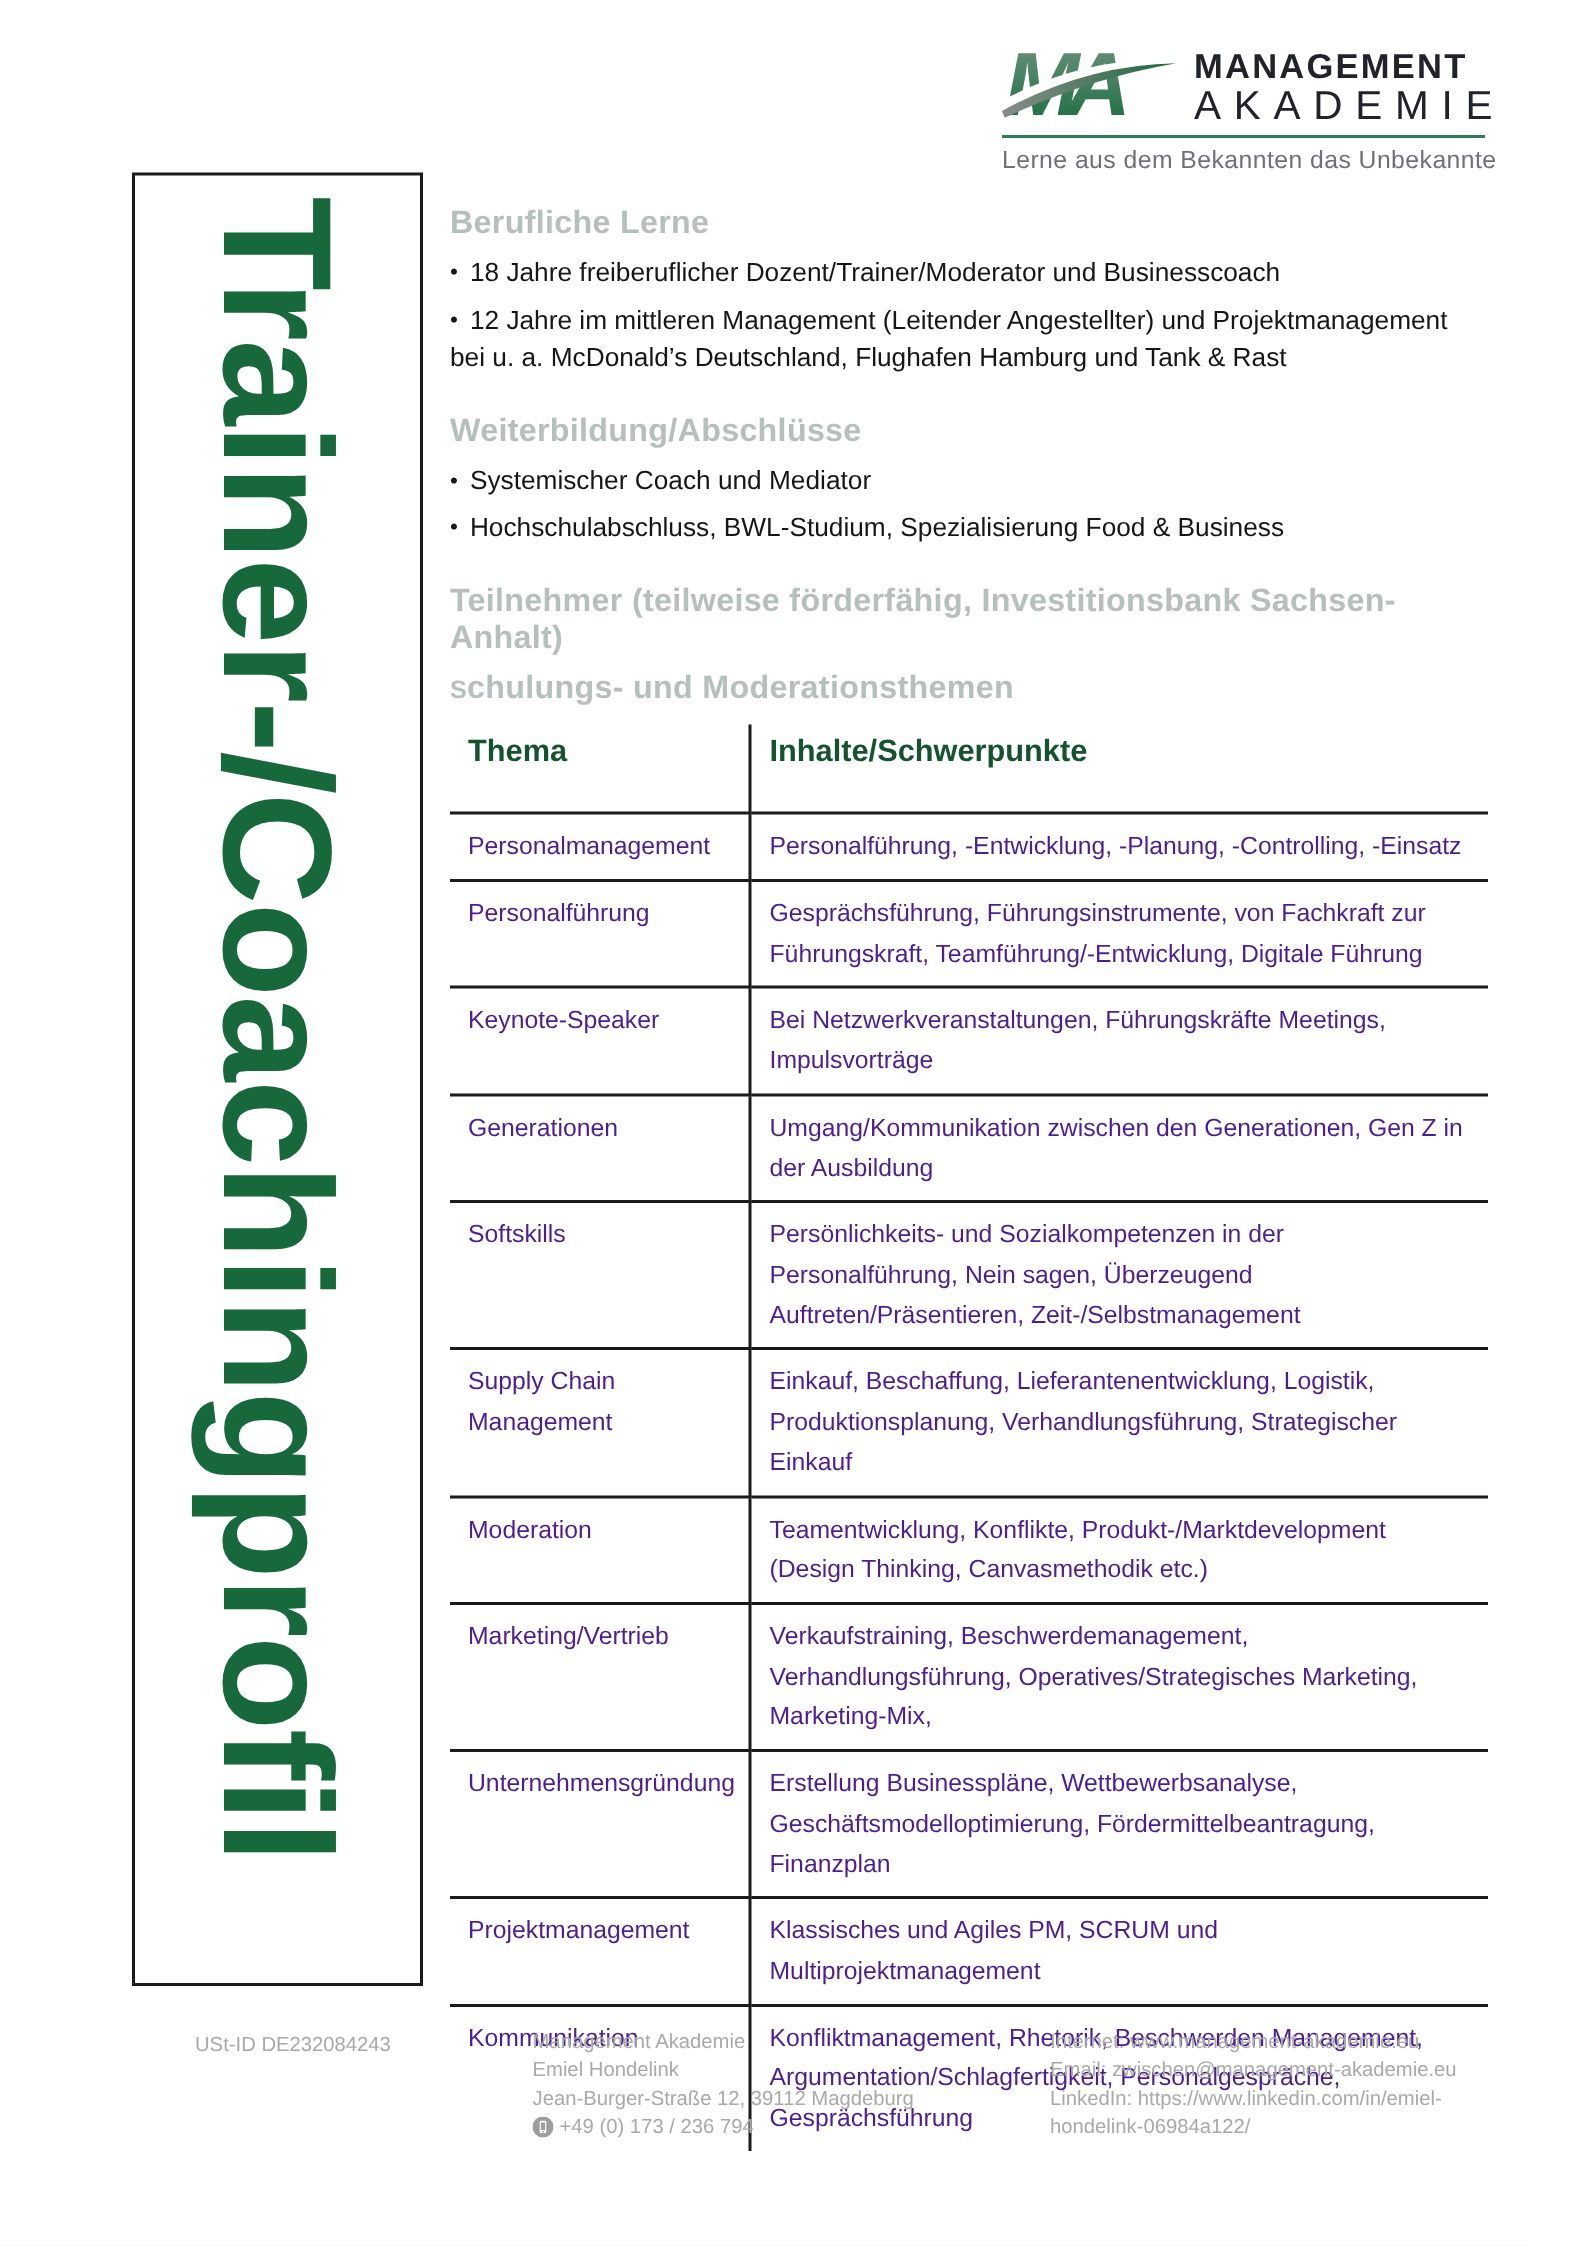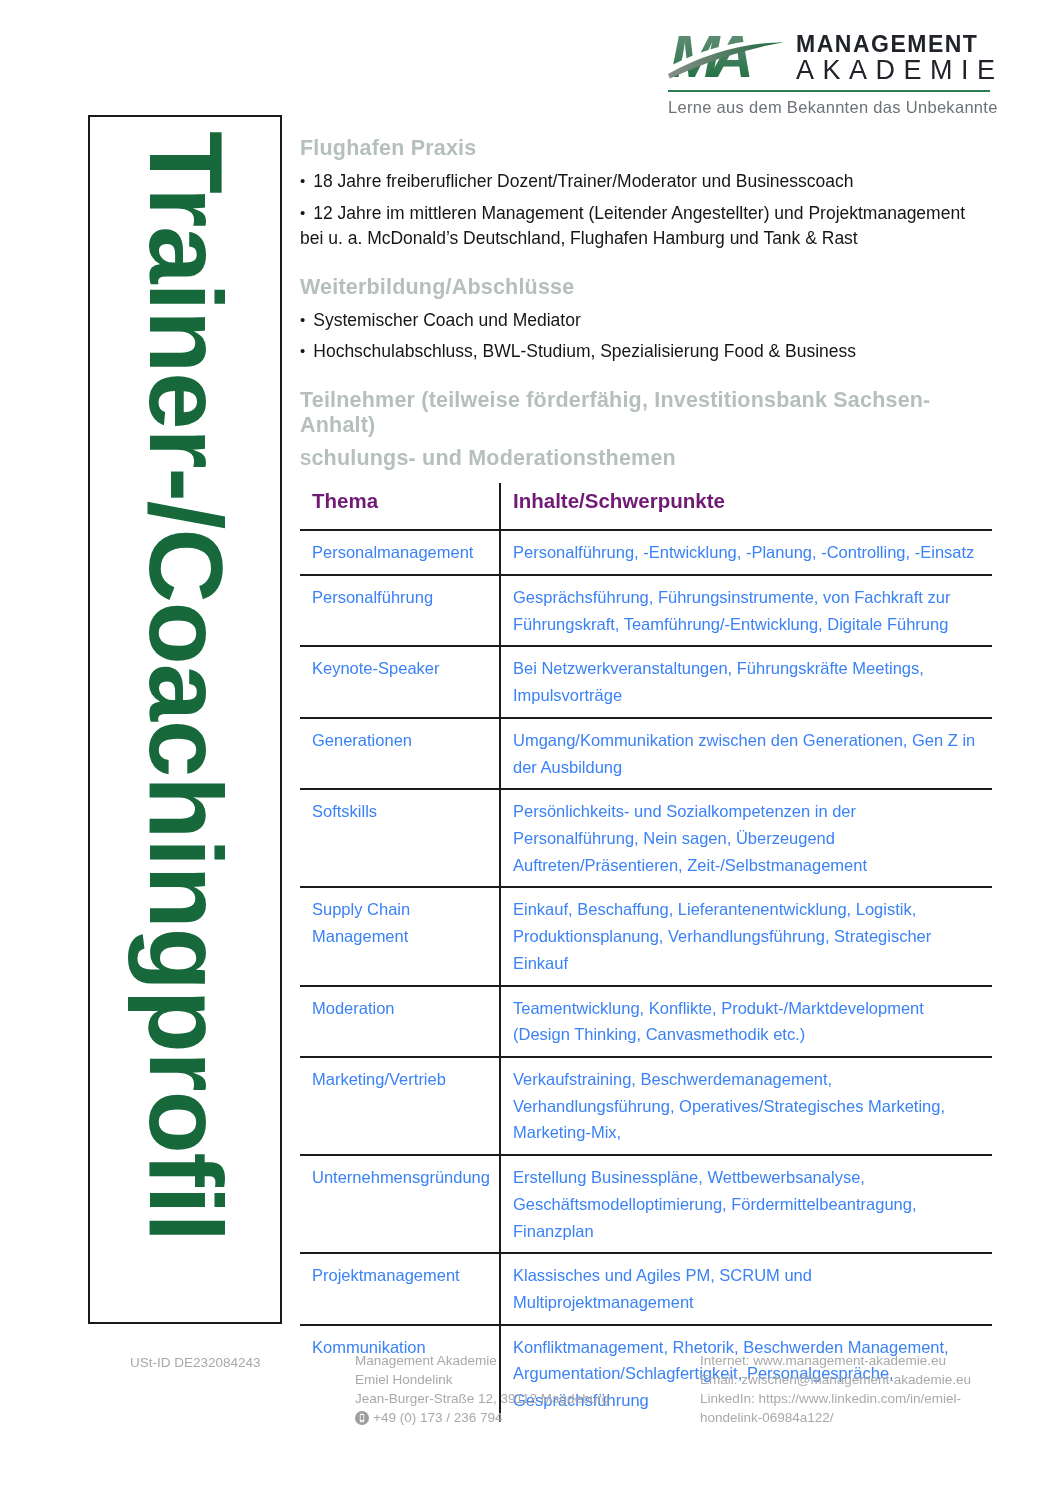--- a/index.html
+++ b/index.html
@@ -104,7 +104,7 @@
 
   <main class="content">
     <div id="sections">
-        <h2 class="section-heading">Flughafen Praxis</h2>
+        <h2 class="section-heading">Berufliche Lerne</h2>
         <p class="bullet-line"><span class="bullet-dot">•</span><span>18 Jahre freiberuflicher Dozent/Trainer/Moderator und Businesscoach</span></p>
         <p class="bullet-line"><span class="bullet-dot">•</span><span>12 Jahre im mittleren Management (Leitender Angestellter) und Projektmanagement bei u. a. McDonald’s Deutschland, Flughafen Hamburg und Tank &amp; Rast</span></p>
         <h2 class="section-heading">Weiterbildung/Abschlüsse</h2>

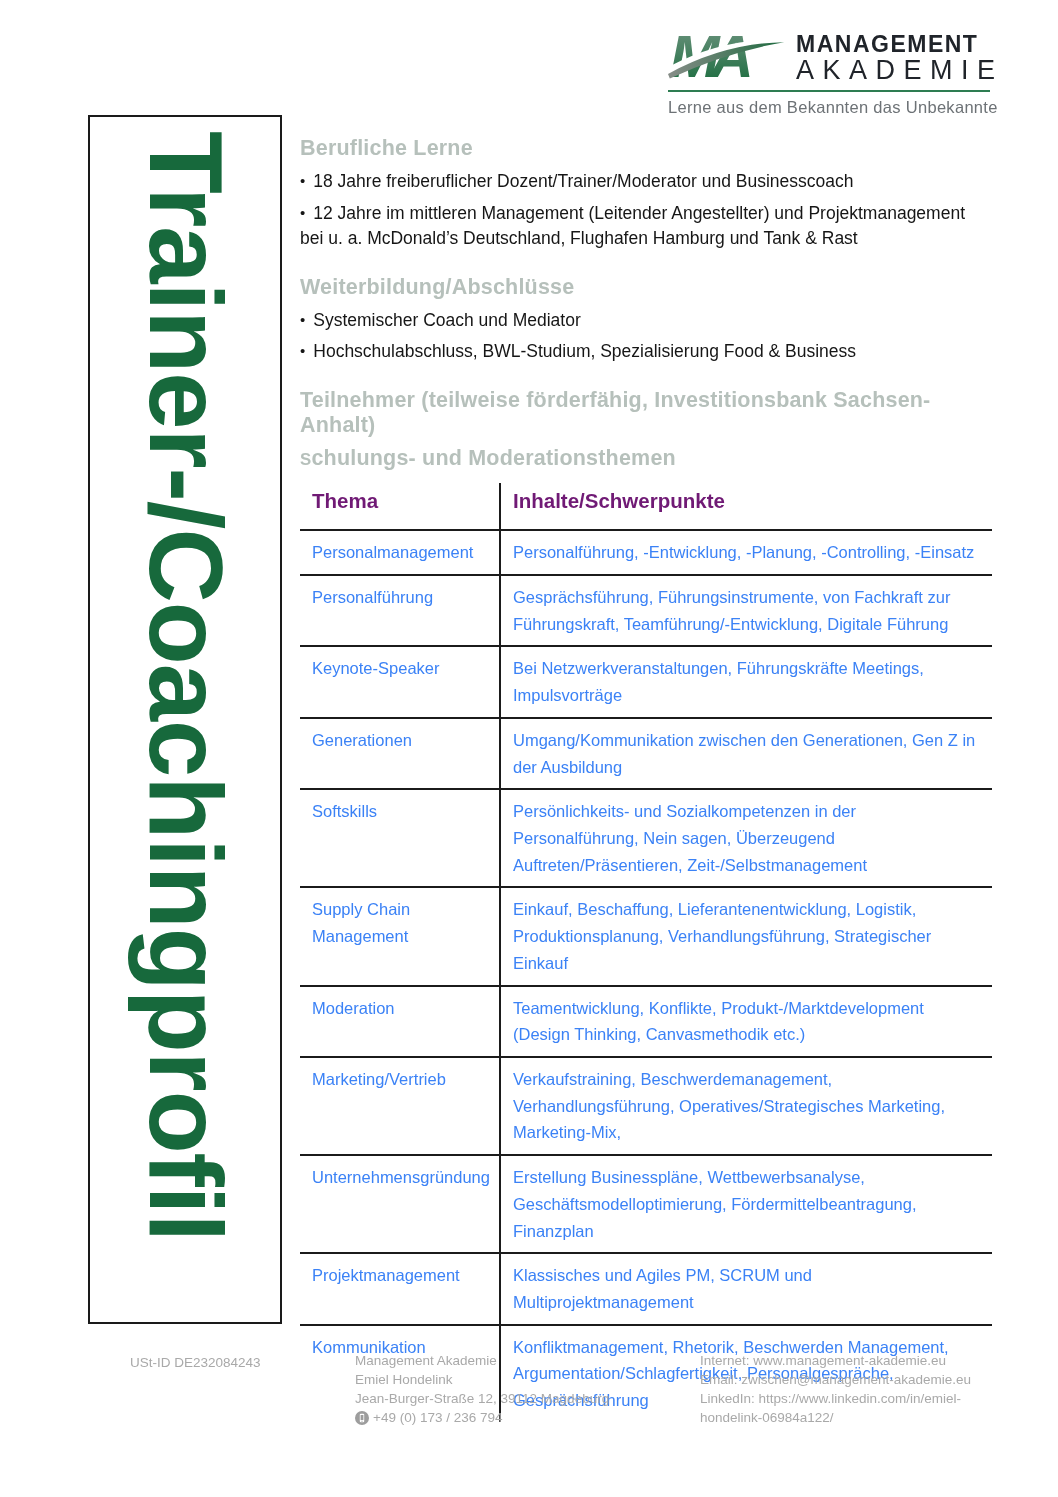--- a/index.html
+++ b/index.html
@@ -50,8 +50,8 @@
   table.topics { width:100%; border-collapse:collapse; table-layout:fixed; }
   table.topics col.c1 { width:200px; }
   table.topics th {
-    text-align:left; font-size:20.5px; font-weight:bold; color:#701a75;
-    padding:6px 12px 16px 12px; border-bottom:2px solid #1b1b1b;
+    text-align:left; font-size:20.5px; font-weight:bold; color:#14532d;
+    padding:6px 12px 28px 12px; border-bottom:2px solid #1b1b1b;
   }
   table.topics td {
     font-size:16.5px; line-height:1.62; vertical-align:top;

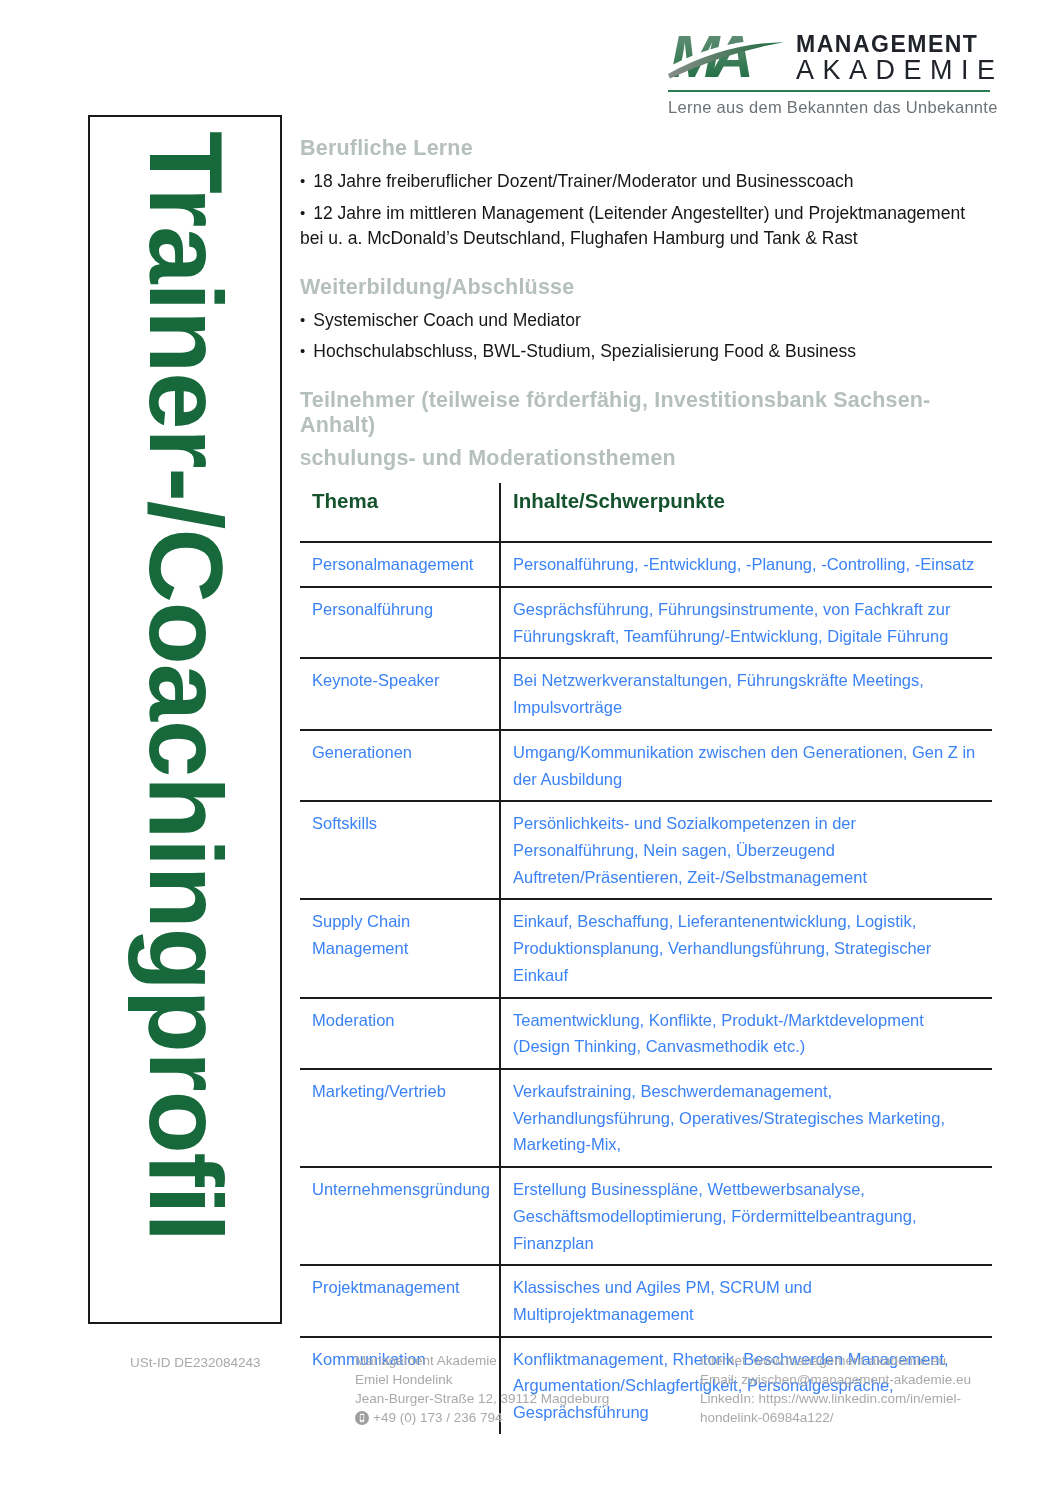--- a/index.html
+++ b/index.html
@@ -55,7 +55,7 @@
   }
   table.topics td {
     font-size:16.5px; line-height:1.62; vertical-align:top;
-    padding:8px 12px; border-bottom:2px solid #1b1b1b; color:#3b82f6;
+    padding:8px 12px; border-bottom:2px solid #1b1b1b; color:#4c1d95;
   }
   table.topics tr:last-child td { border-bottom:none; }
   table.topics th:first-child, table.topics td:first-child { border-right:2px solid #1b1b1b; }

